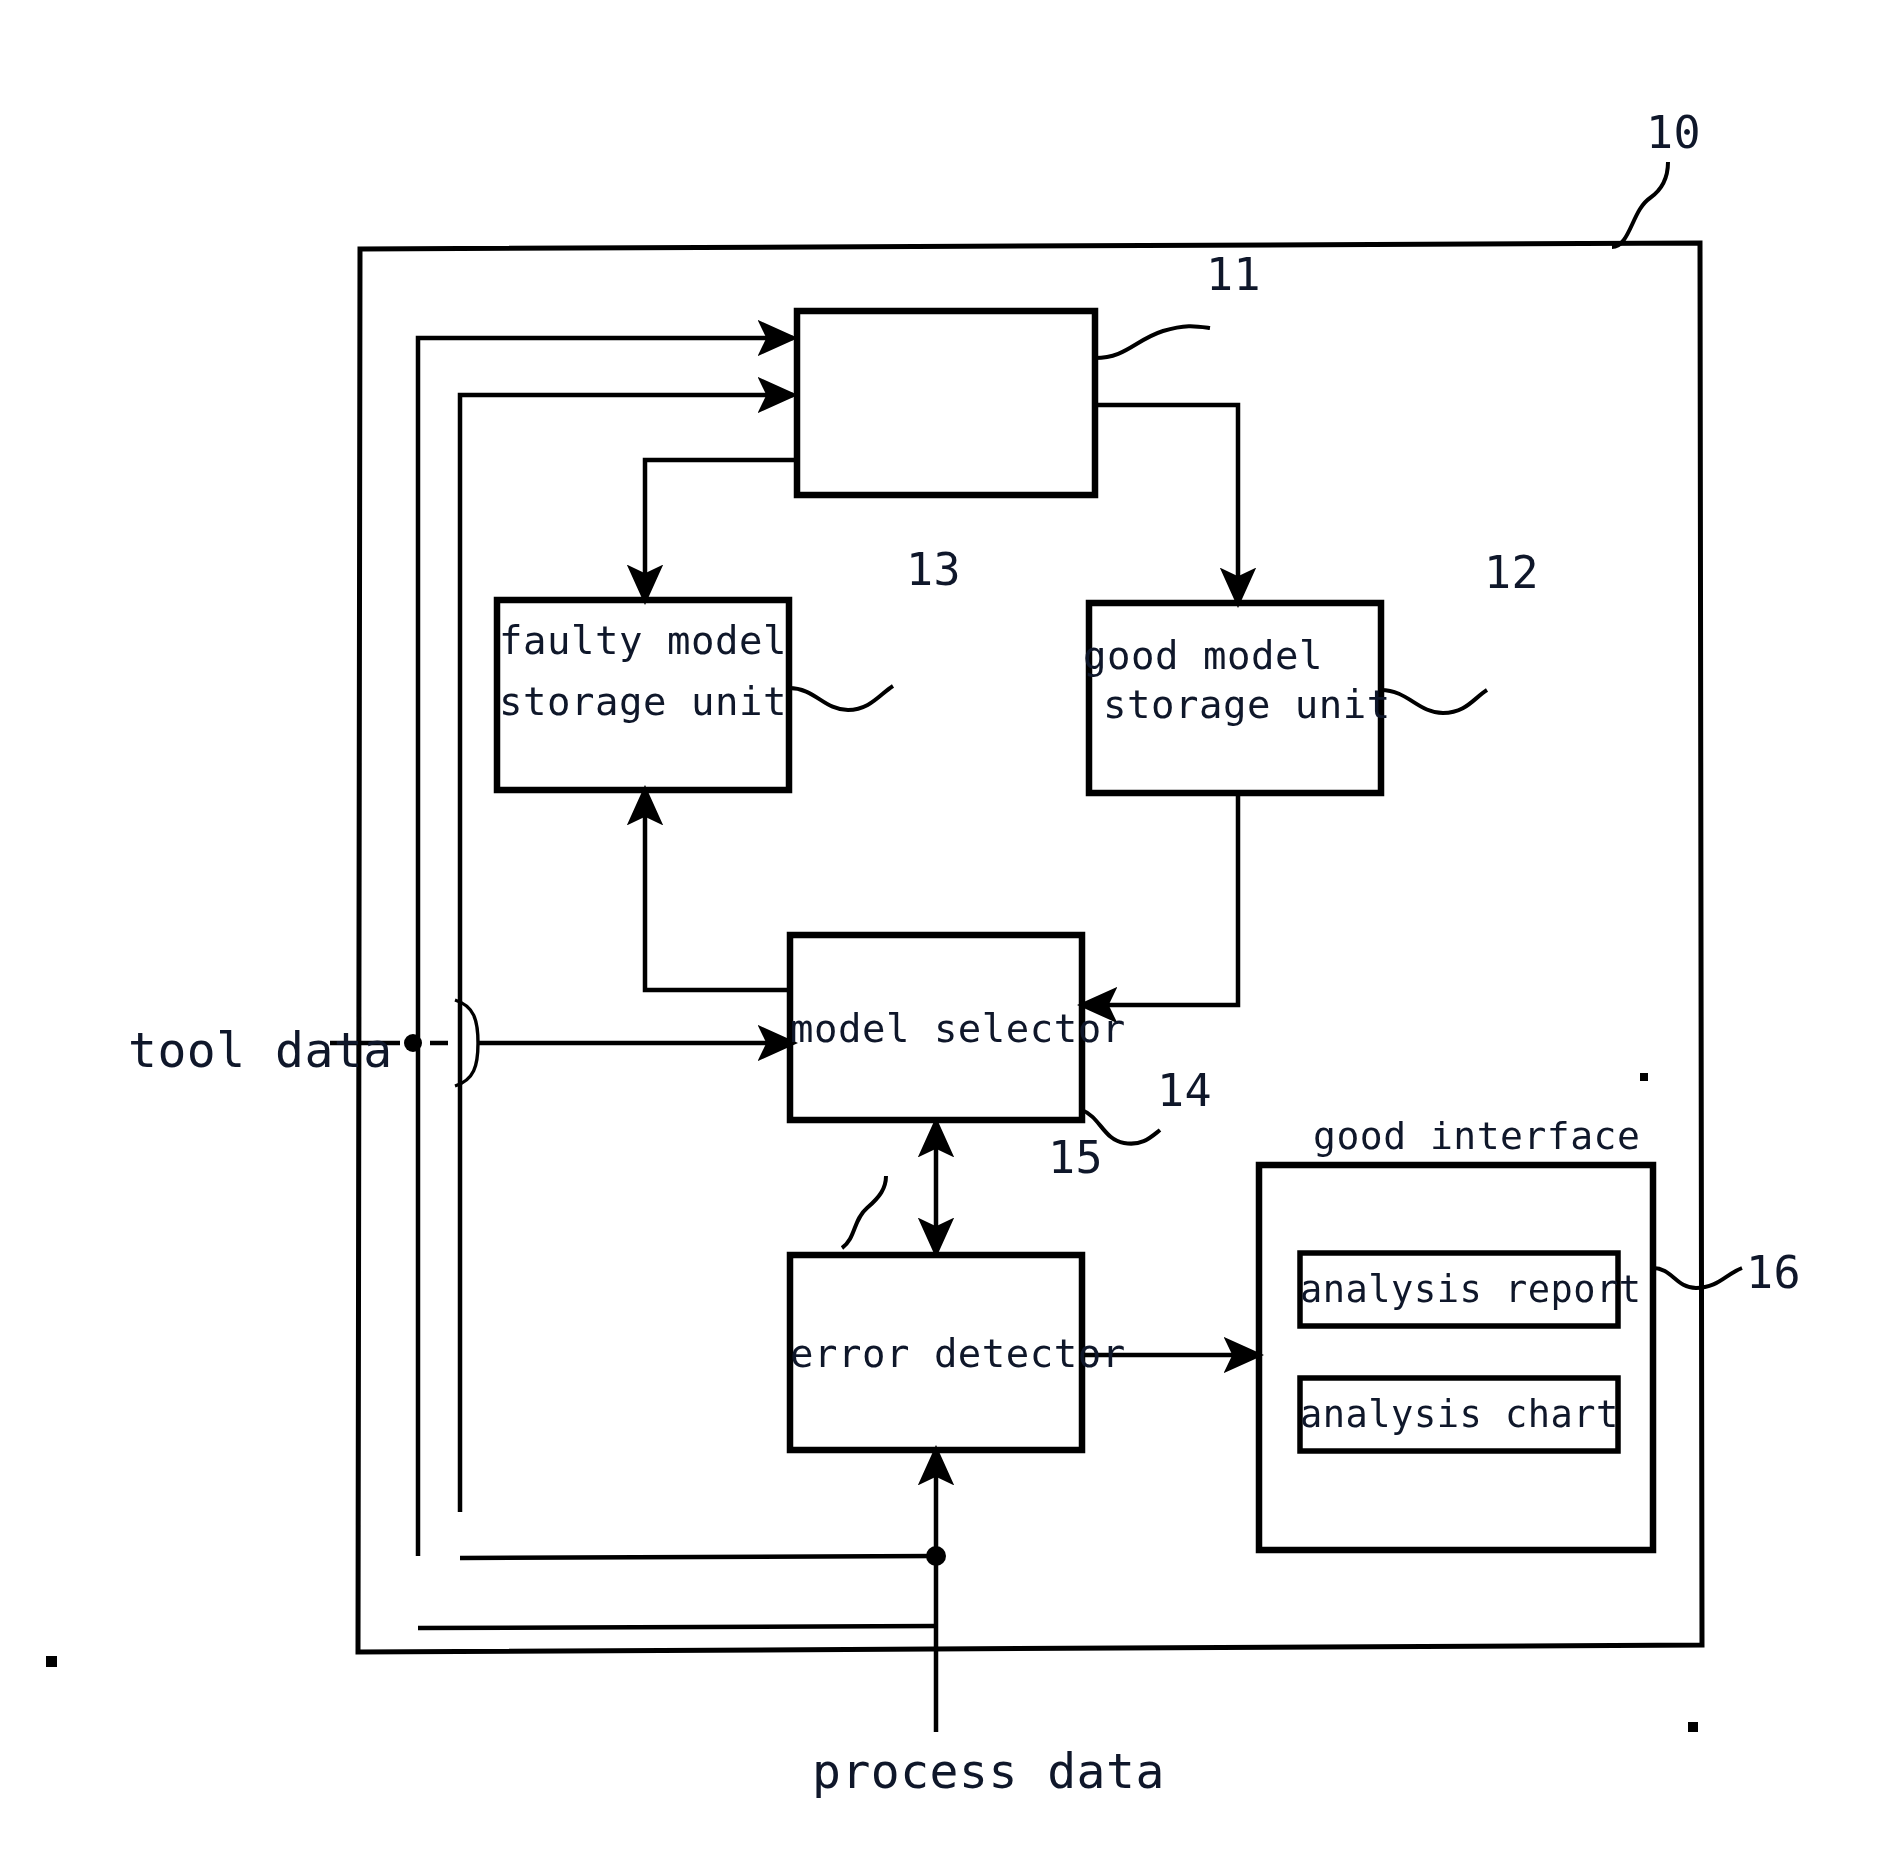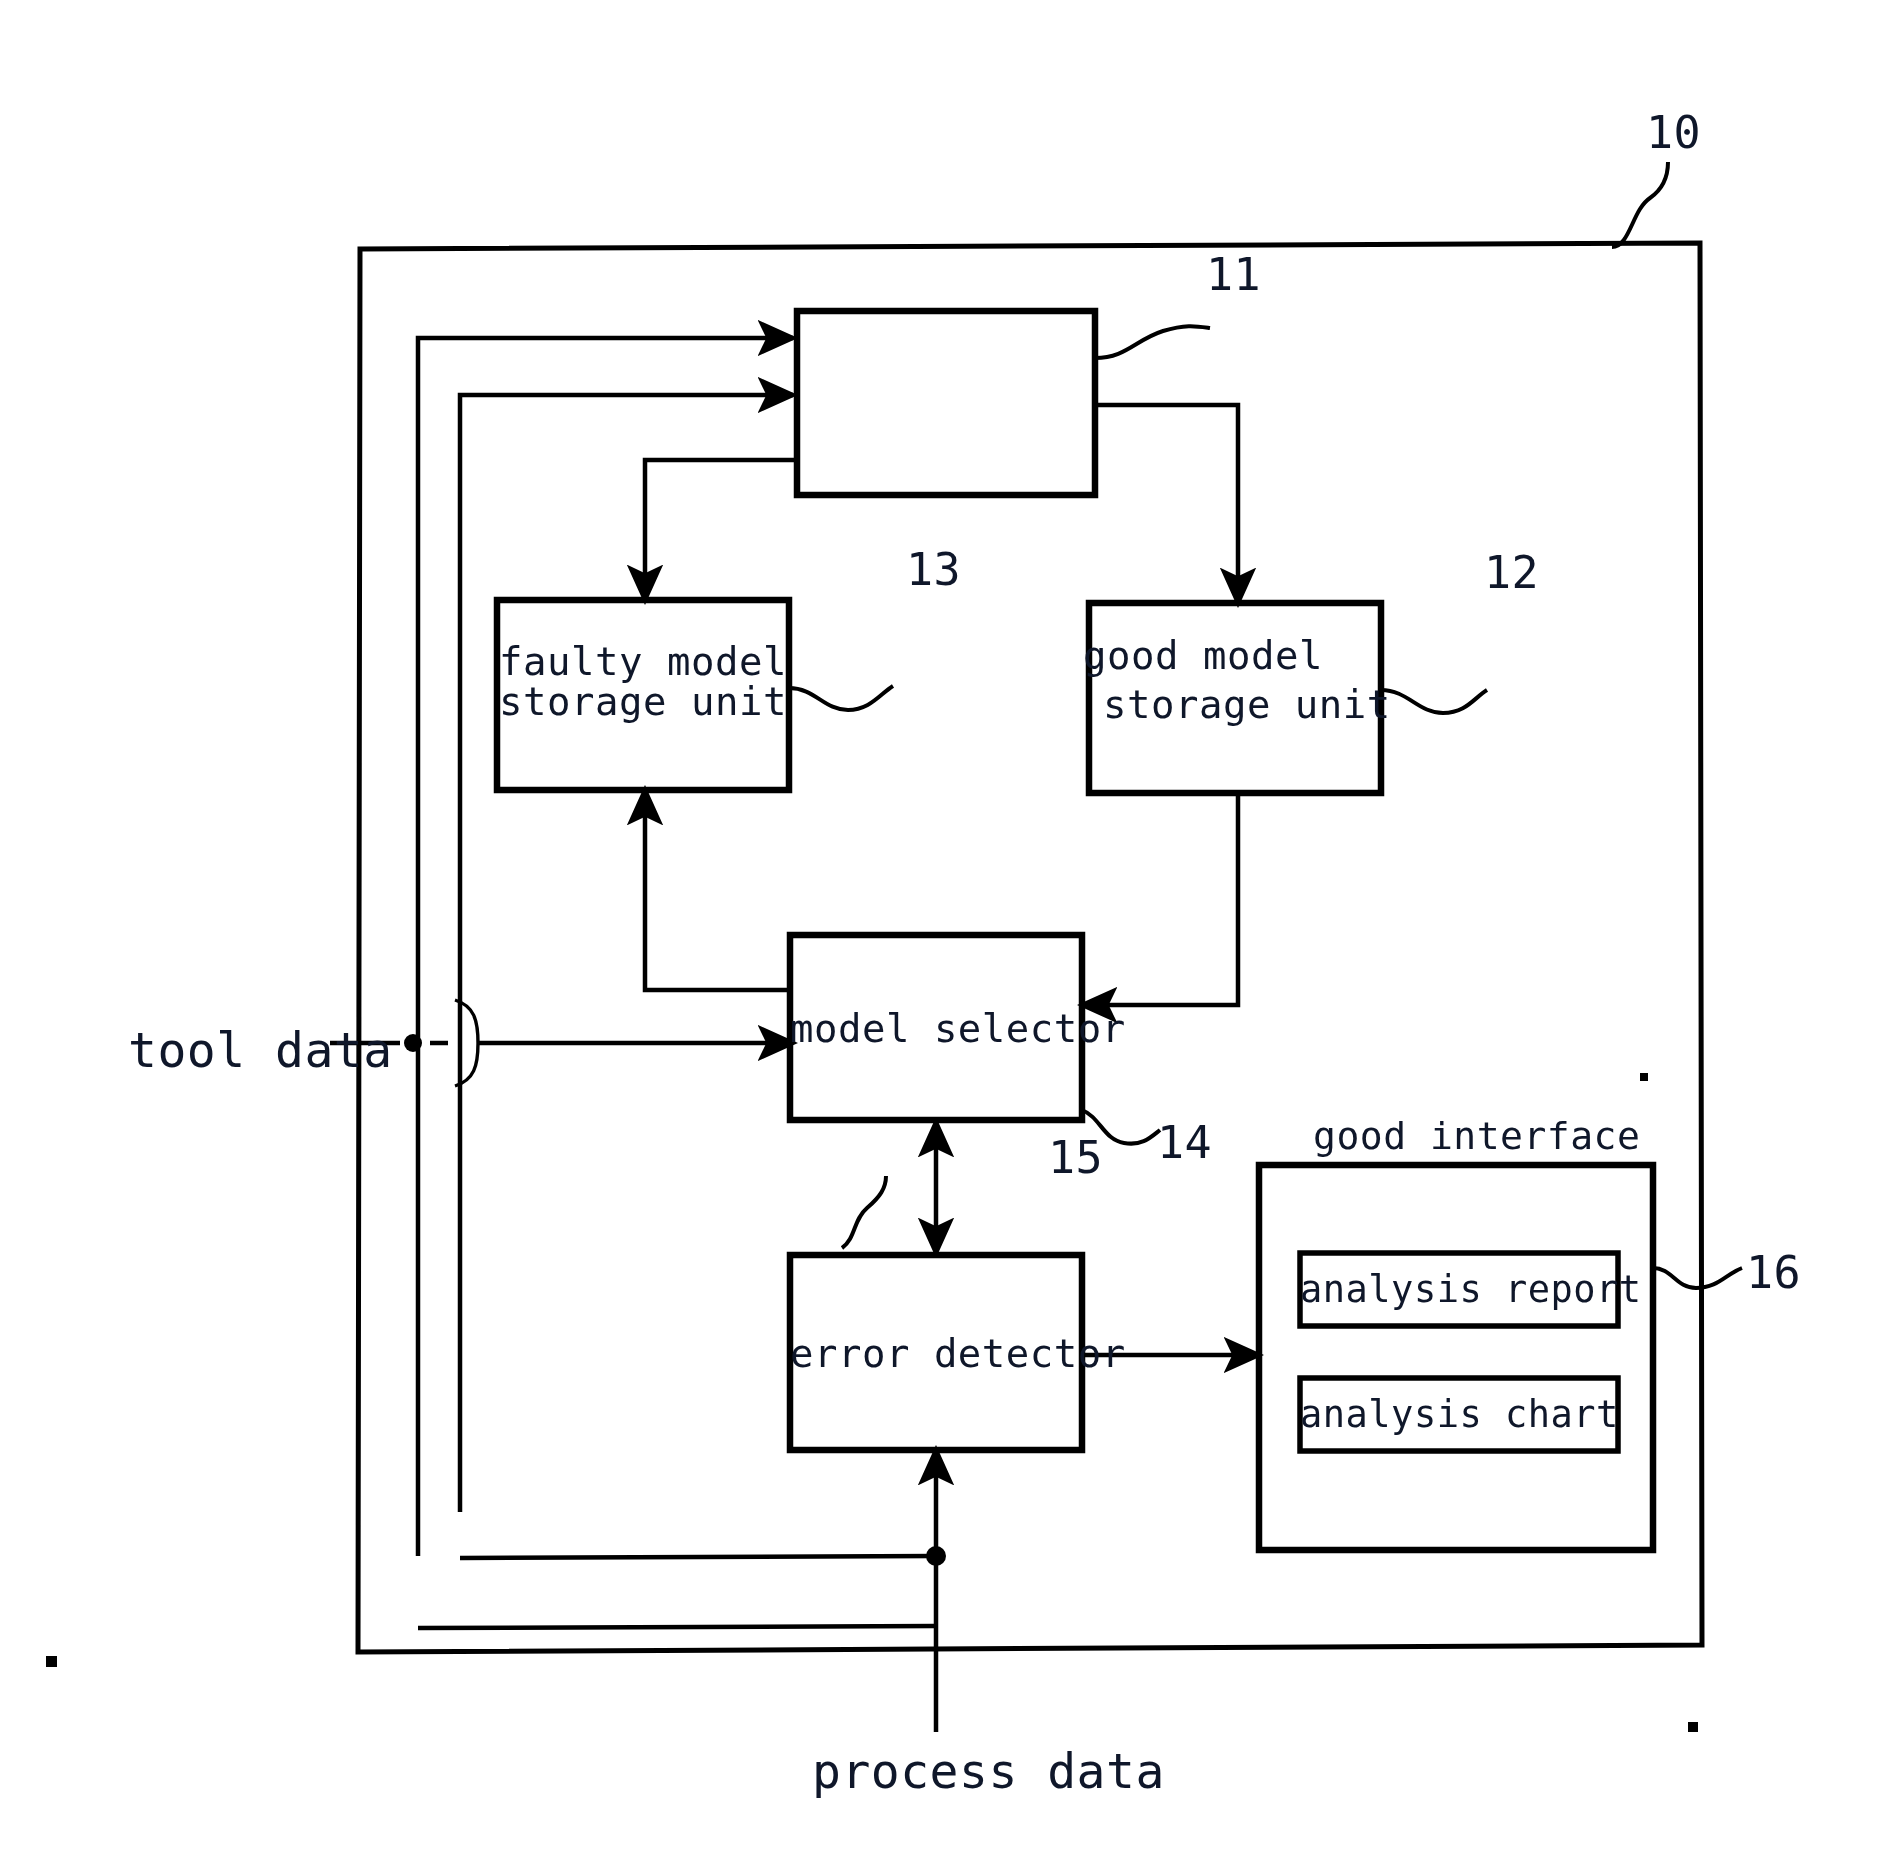--- a/index.html
+++ b/index.html
@@ -183,7 +183,7 @@
 
   <div class="lbl ref-num" style="left:1206px; top:248px;">11</div>
 
-  <div class="lbl box-label" style="left:497px; top:638px; width:292px;">faulty model</div>
+  <div class="lbl box-label" style="left:497px; top:617px; width:292px;">faulty model</div>
   <div class="lbl box-label" style="left:497px; top:678px; width:292px;">storage unit</div>
   <div class="lbl ref-num" style="left:890px; top:543px;margin-left:16px;">13</div>
 

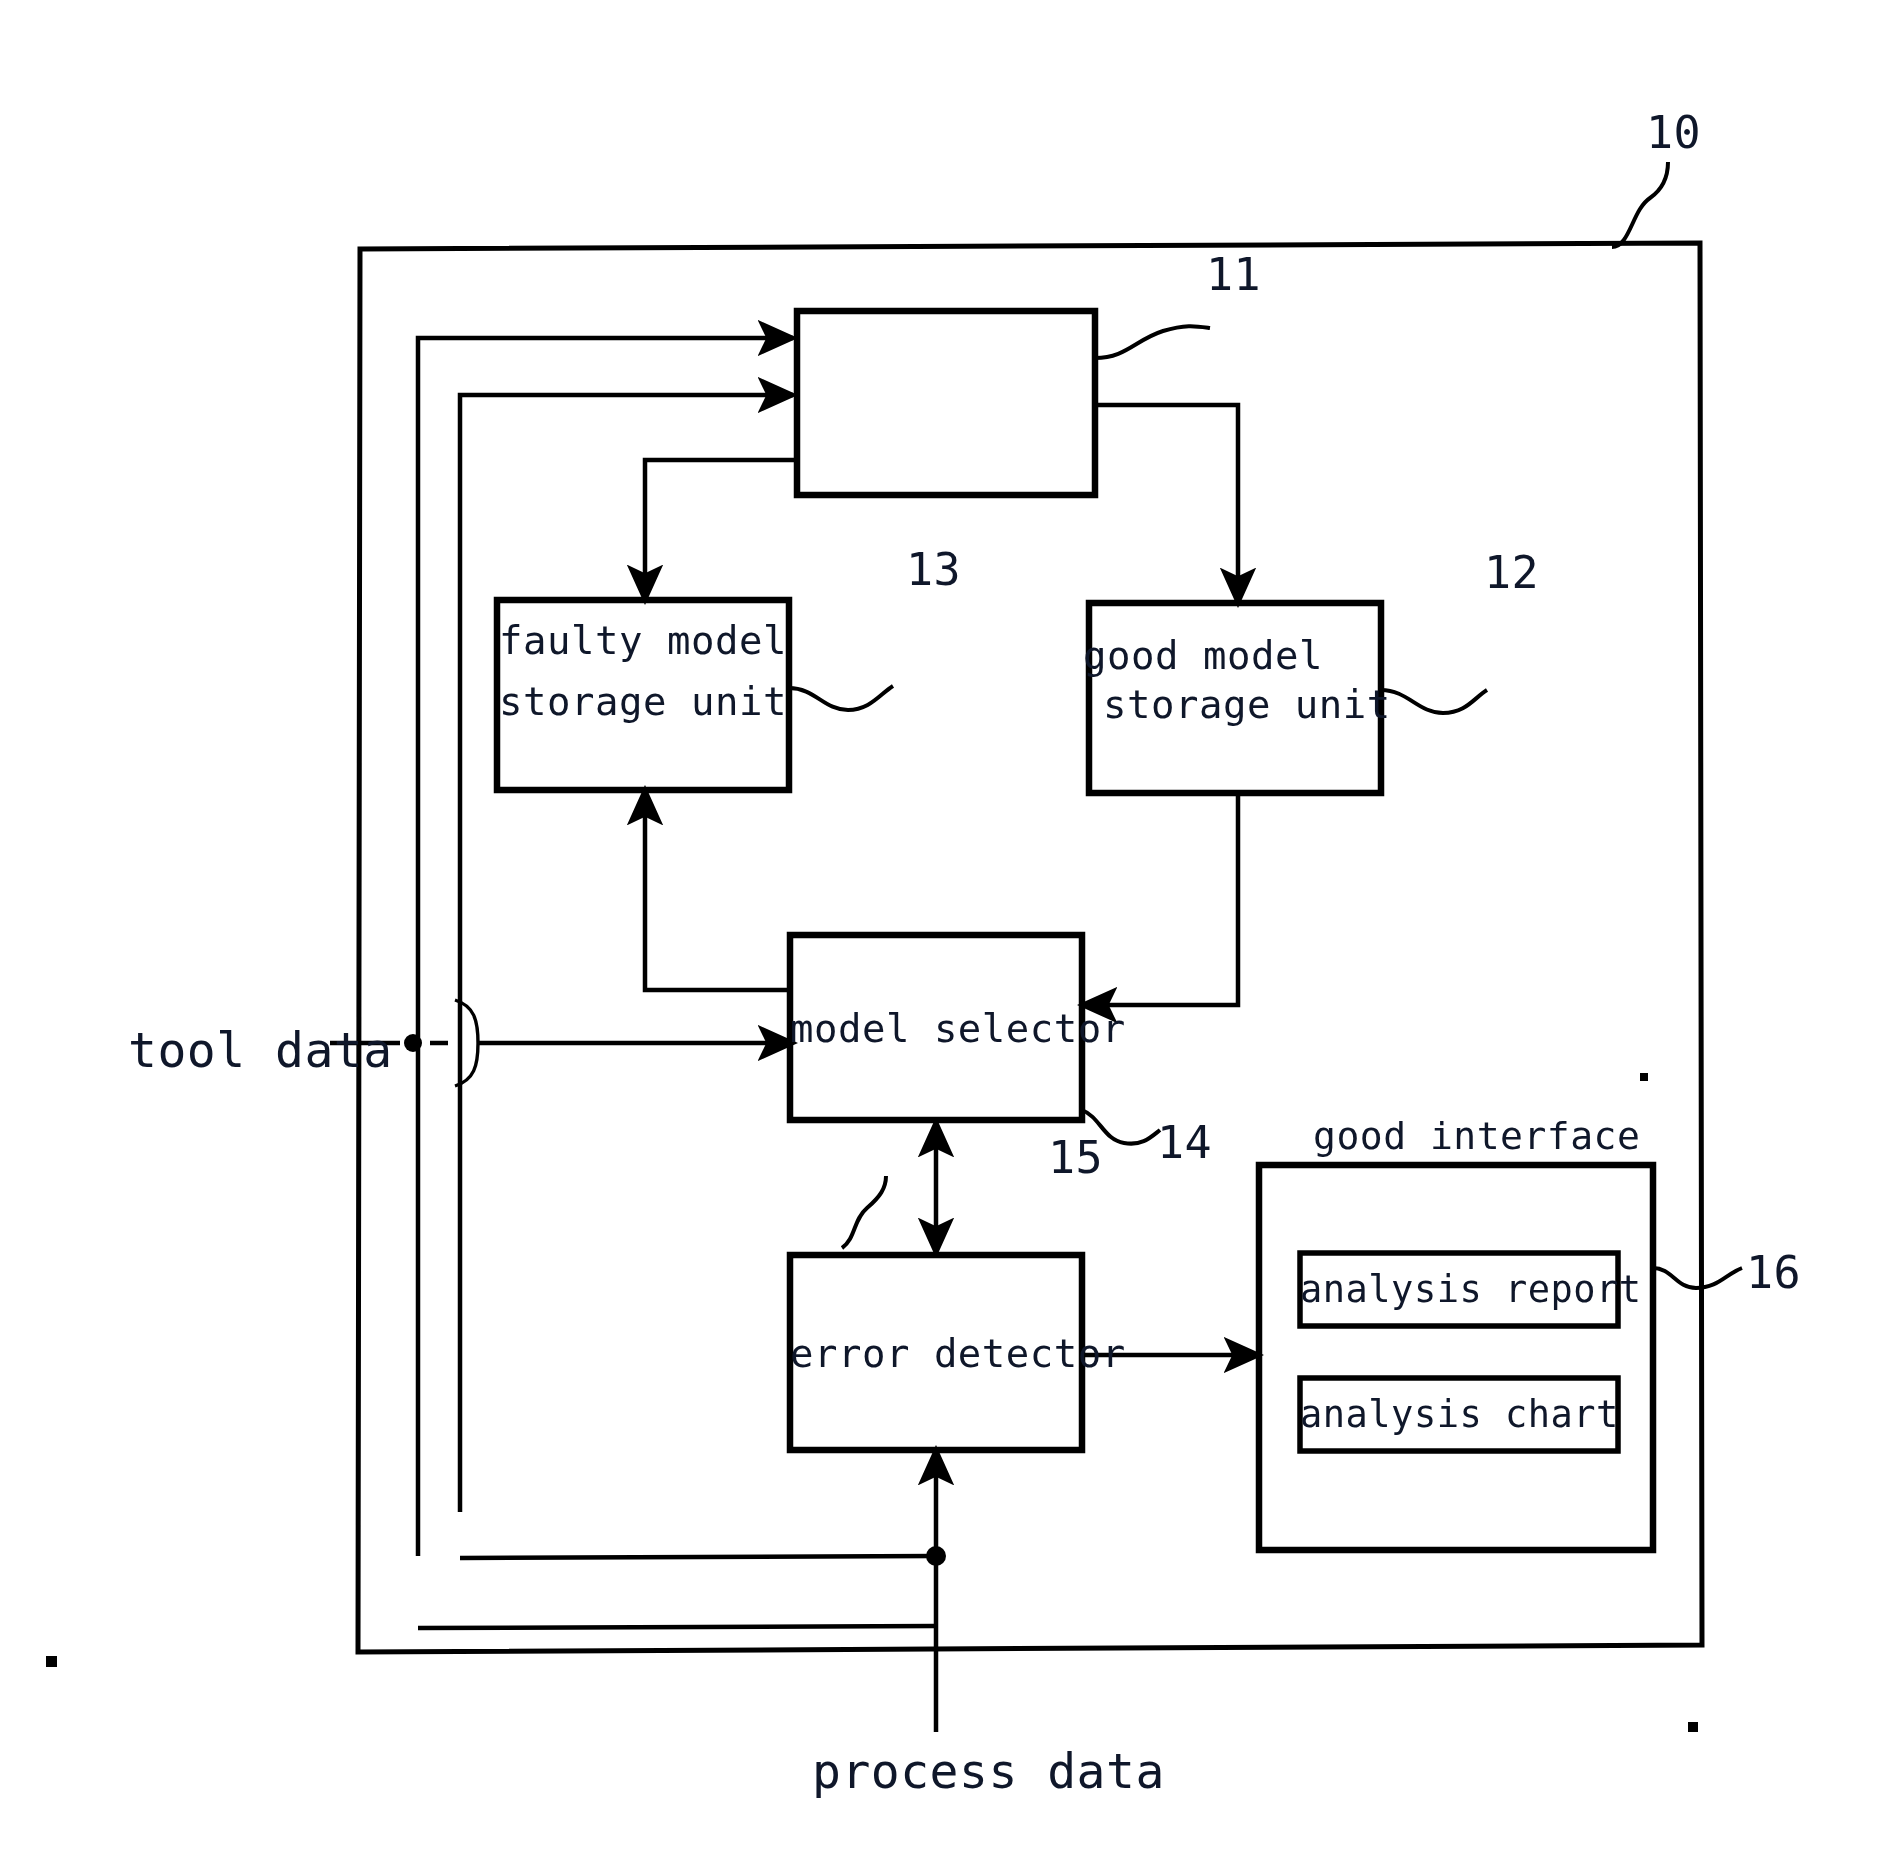--- a/index.html
+++ b/index.html
@@ -192,7 +192,7 @@
   <div class="lbl ref-num" style="left:1484px; top:546px;">12</div>
 
   <div class="lbl box-label" style="left:790px; top:1005px; width:292px;">model selector</div>
-  <div class="lbl ref-num" style="left:1157px; top:1116px;">14</div>
+  <div class="lbl ref-num" style="left:1157px; top:1064px;">14</div>
 
   <div class="lbl box-label" style="left:790px; top:1330px; width:292px;">error detector</div>
   <div class="lbl ref-num" style="left:1048px; top:1131px;">15</div>

